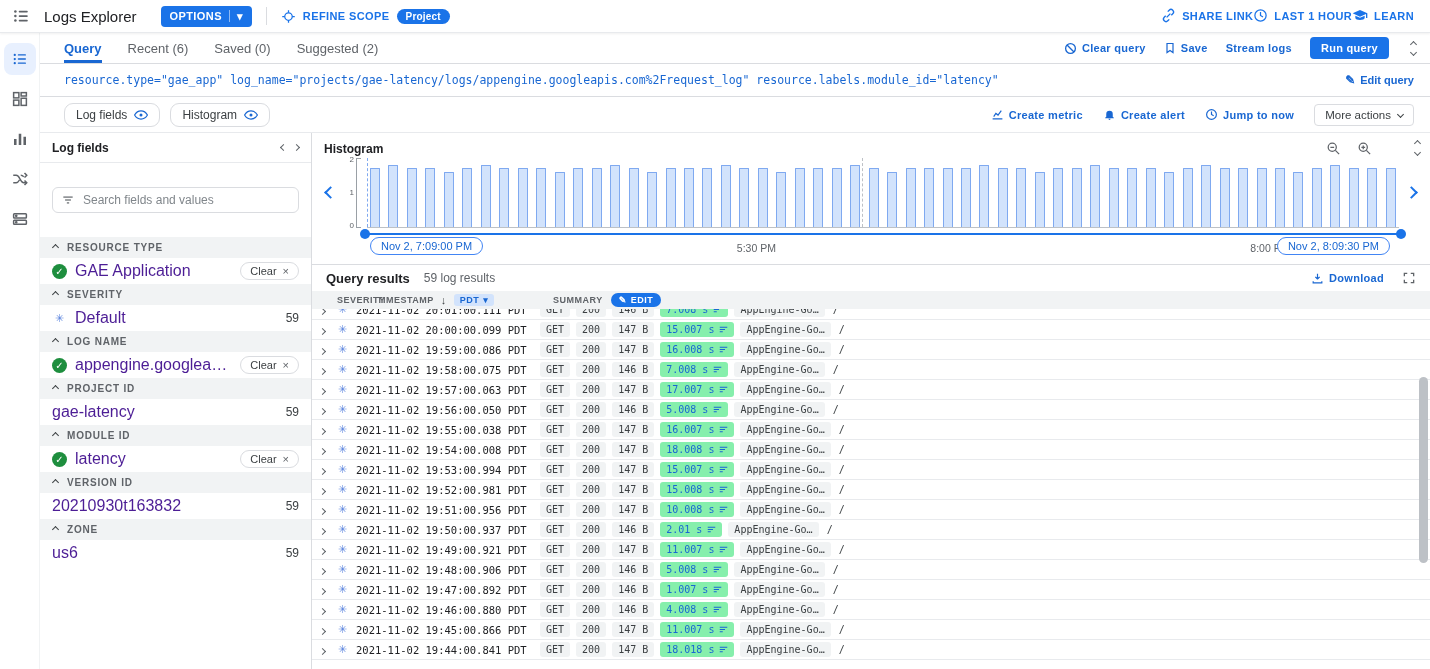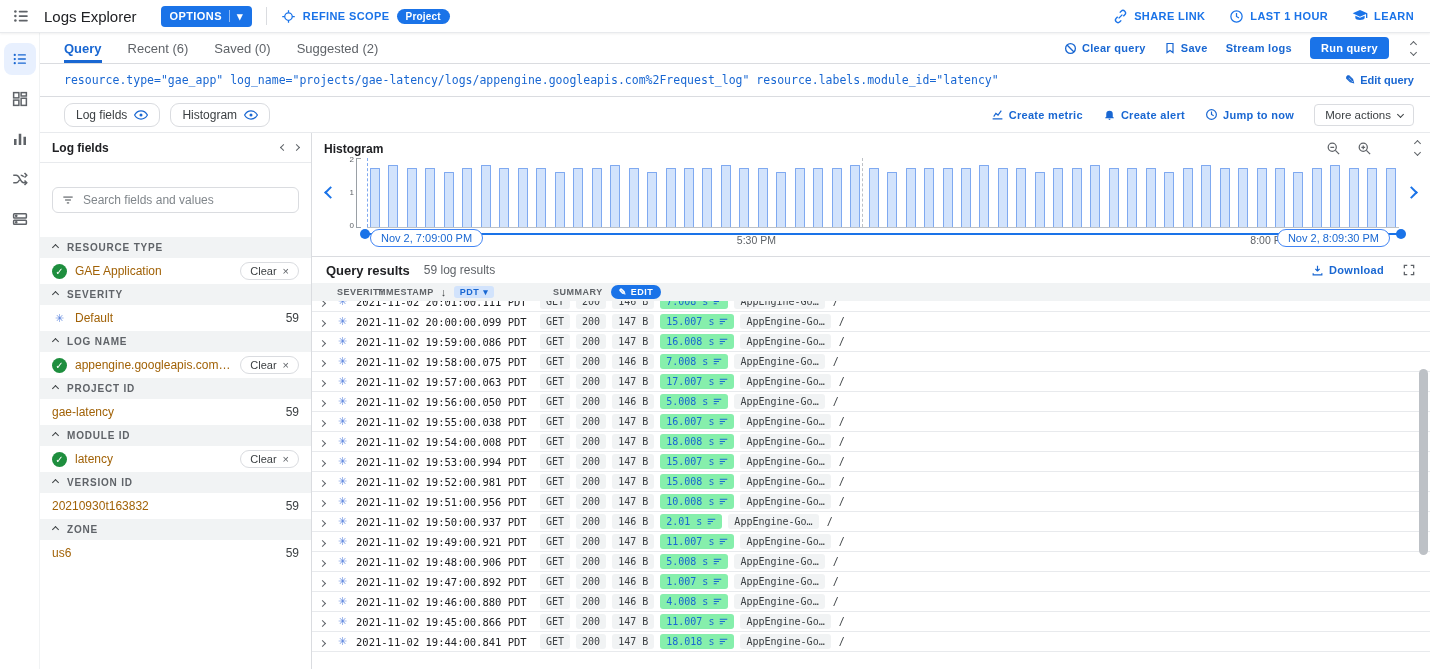--- a/index.html
+++ b/index.html
@@ -23,7 +23,7 @@
   .refine{display:flex;align-items:center;gap:7px;color:#1a73e8;font-size:11px;font-weight:700;letter-spacing:.4px;cursor:pointer}
   .proj-badge{background:#1a73e8;color:#fff;font-size:10px;font-weight:700;border-radius:10px;padding:2px 9px;letter-spacing:.2px}
   .hdr-action{display:flex;align-items:center;gap:6px;color:#1a73e8;font-size:11px;font-weight:700;letter-spacing:.4px;cursor:pointer;white-space:nowrap}
-  .hdr-right{display:flex;align-items:center;gap:24px;margin-left:auto}
+  .hdr-right{display:flex;align-items:flex-start;margin-left:auto}
 
   
   .body-row{display:flex;height:636px}

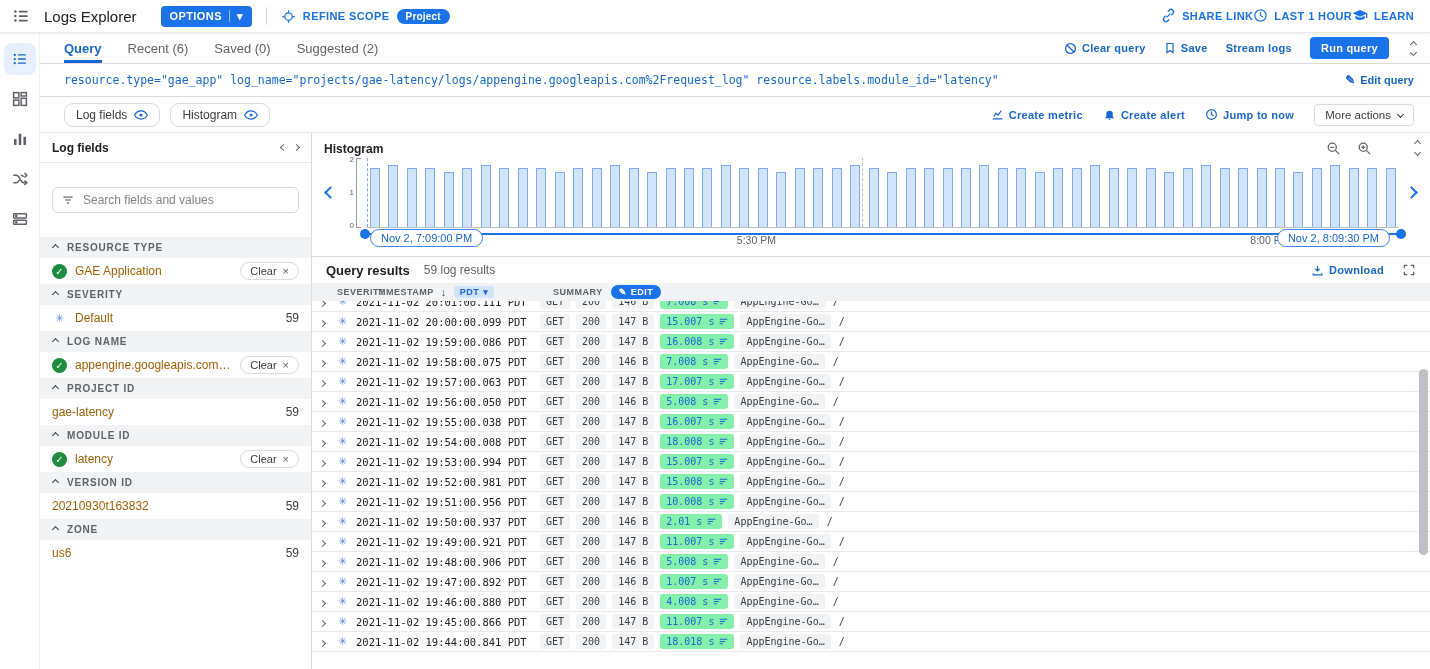--- a/index.html
+++ b/index.html
@@ -96,7 +96,7 @@
   .range-line{position:absolute;left:-3px;right:-3px;bottom:-8px;height:2px;background:#1a73e8}
   .range-dot{position:absolute;top:-4px;width:10px;height:10px;border-radius:50%;background:#1a73e8}
   .range-dot.l{left:-4px}.range-dot.r{right:-4px}
-  .hist-bottom{position:relative;height:28px;margin:0 0 0 46px}
+  .hist-bottom{position:relative;height:28px;margin:8px 0 0 46px}
   .xlabel{position:absolute;top:6px;font-size:10.5px;color:#5f6368}
   .xlabel.l{left:35%}.xlabel.r{left:84%}
   .time-pill{position:absolute;top:1px;border:1px solid #4285f4;background:#fff;color:#1967d2;font-size:11px;border-radius:12px;padding:2px 10px;white-space:nowrap;cursor:pointer}

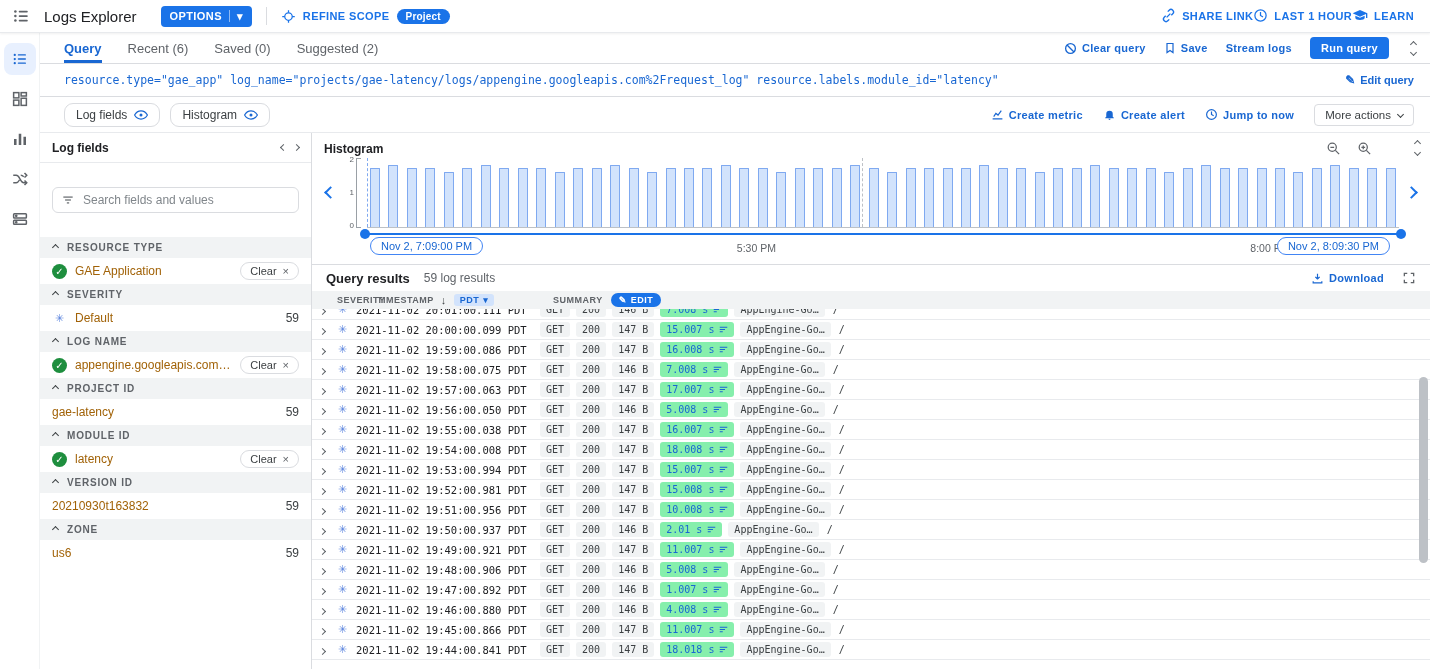--- a/index.html
+++ b/index.html
@@ -70,7 +70,7 @@
   .fp-item{min-height:26px;display:flex;align-items:center;gap:8px;padding:2px 12px;cursor:pointer}
   .fp-check{width:15px;height:15px;border-radius:50%;background:#1e8e3e;color:#fff;font-size:10px;display:flex;align-items:center;justify-content:center;flex:none}
   .fp-sevicon{color:#5c85de;font-size:11px;width:15px;text-align:center;flex:none}
-  .fp-name{font-size:12px;color:#a16207;white-space:nowrap;overflow:hidden;text-overflow:ellipsis;max-width:160px}
+  .fp-name{font-size:16px;color:#4c1d95;white-space:nowrap;overflow:hidden;text-overflow:ellipsis;max-width:160px}
   .clear-chip{margin-left:auto;display:flex;align-items:center;gap:6px;border:1px solid #dadce0;border-radius:11px;padding:2px 9px;font-size:11px;color:#3c4043;cursor:pointer;flex:none}
   .clear-x{color:#5f6368}
   .fp-count{margin-left:auto;font-size:12px;color:#3c4043}

